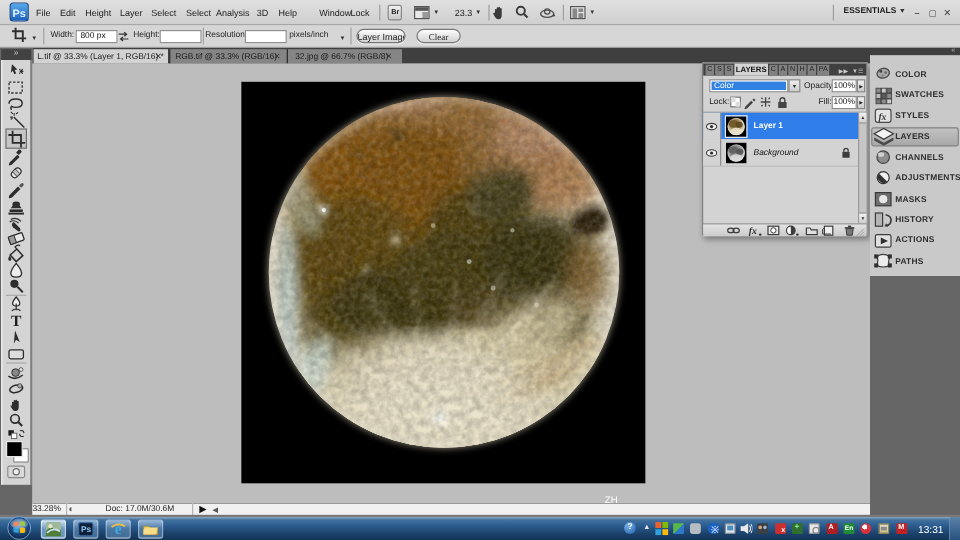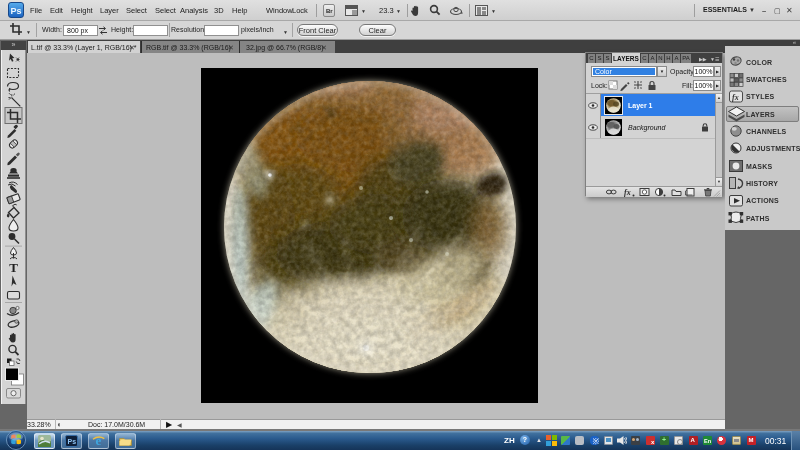--- a/index.html
+++ b/index.html
@@ -128,7 +128,7 @@
   <span class="optlabel" style="left:241px">pixels/inch</span>
   <span class="menu" style="left:283px;font-size:5px;top:29px;color:#333">▼</span>
   <div class="osep" style="left:292px"></div>
-  <div class="optbtn" style="left:297px;width:41px;">Front Clear</div>
+  <div class="optbtn" style="left:297px;width:41px;">Layer Image</div>
   <div class="optbtn" style="left:359px;width:37px;">Clear</div>
 </div>
 

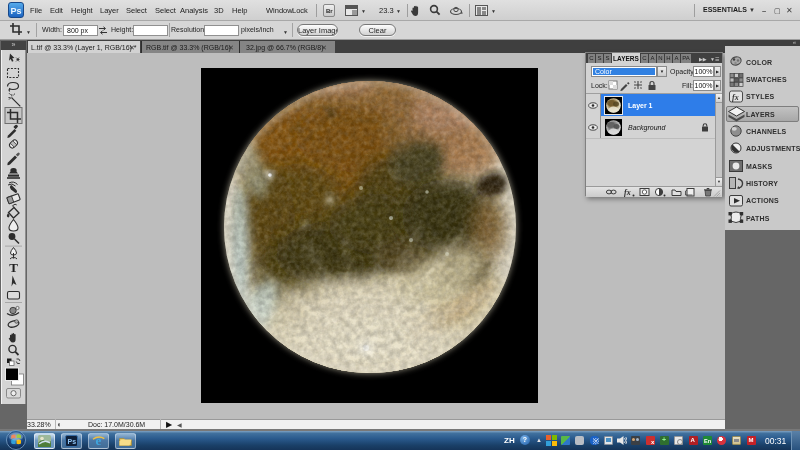--- a/index.html
+++ b/index.html
@@ -129,7 +129,7 @@
   <span class="menu" style="left:283px;font-size:5px;top:29px;color:#333">▼</span>
   <div class="osep" style="left:292px"></div>
   <div class="optbtn" style="left:297px;width:41px;">Layer Image</div>
-  <div class="optbtn" style="left:359px;width:37px;">Clear</div>
+  <div class="optbtn" style="left:347px;width:37px;font-family:Liberation Serif, serif;">Clear</div>
 </div>
 
 <div id="tabbar" class="abs"></div>

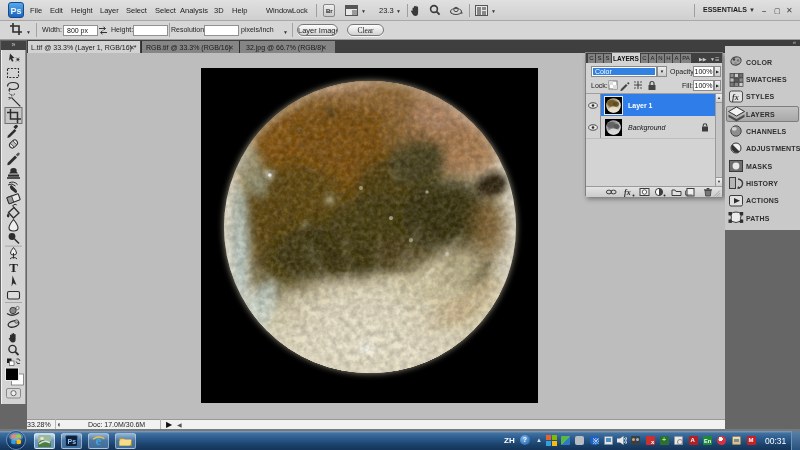--- a/index.html
+++ b/index.html
@@ -602,7 +602,7 @@
     <path d="M0.5 5.5 l2 -2 l10 0 l-2 6 l-10 0 Z" fill="#f7dd8a"></path>
   </svg>
 
-  <span class="abs" style="left:504px;top:436px;font-size:8px;font-weight:bold;color:#fff;">ZH</span>
+  <span class="abs" style="left:504px;top:412px;font-size:8px;font-weight:normal;color:#fff;">ZH</span>
   <div class="abs" style="left:520px;top:435px;width:10px;height:10px;border-radius:50%;background:radial-gradient(circle at 35% 30%,#7ab2e8,#1d5da8);color:#fff;font-size:7px;font-weight:bold;text-align:center;line-height:10px;">?</div>
   <span class="abs" style="left:536px;top:437px;font-size:6px;color:#e8e8e8;">▲</span>
   <svg class="abs" style="left:546px;top:435px" width="11" height="11" viewBox="0 0 11 11">

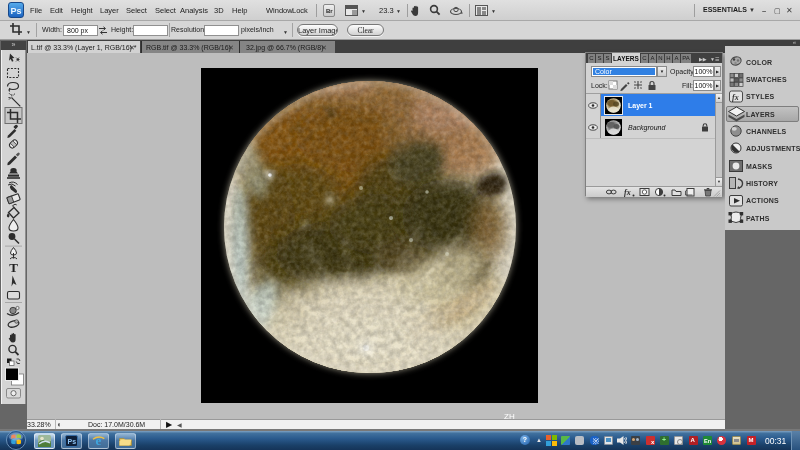--- a/index.html
+++ b/index.html
@@ -650,7 +650,7 @@
   <div class="tray" style="left:747px;background:#c42127;">
       <span style="position:absolute;left:1.5px;top:1px;color:#fff;font-size:6px;font-weight:bold;">M</span>
     </div>
-  <span class="abs" style="left:765px;top:436px;font-size:8.5px;color:#fff;">00:31</span>
+  <span class="abs" style="left:765px;top:436px;font-size:8.5px;color:#fff;">13:31</span>
   <div class="abs" style="left:791px;top:431px;width:1px;height:19px;background:#6f93b5;"></div>
   <div class="abs" style="left:792px;top:431px;width:8px;height:19px;background:linear-gradient(#5a81a8,#28527e);"></div>
 </div>

